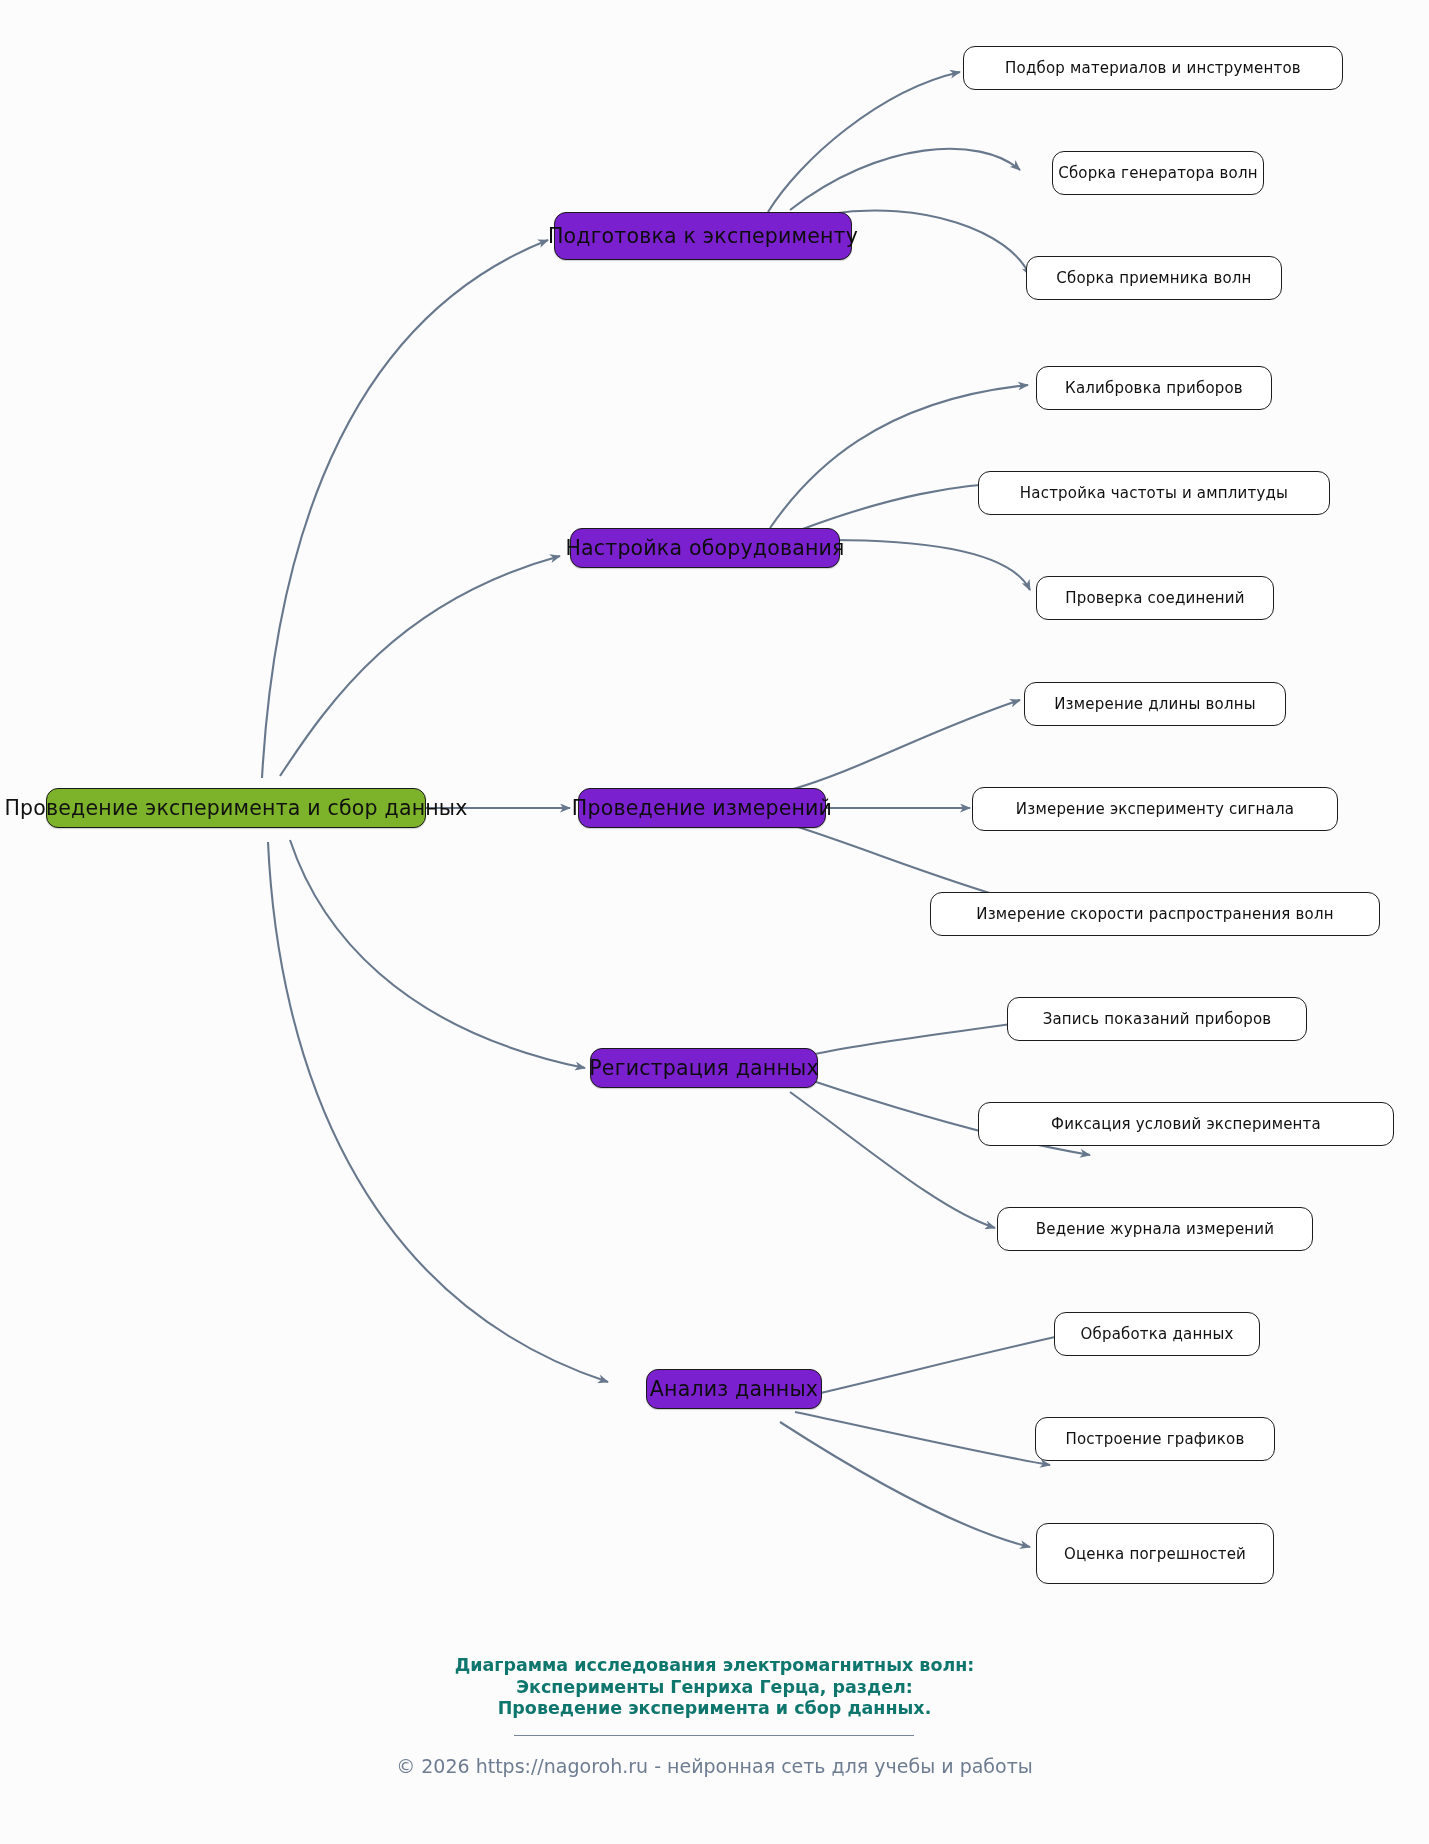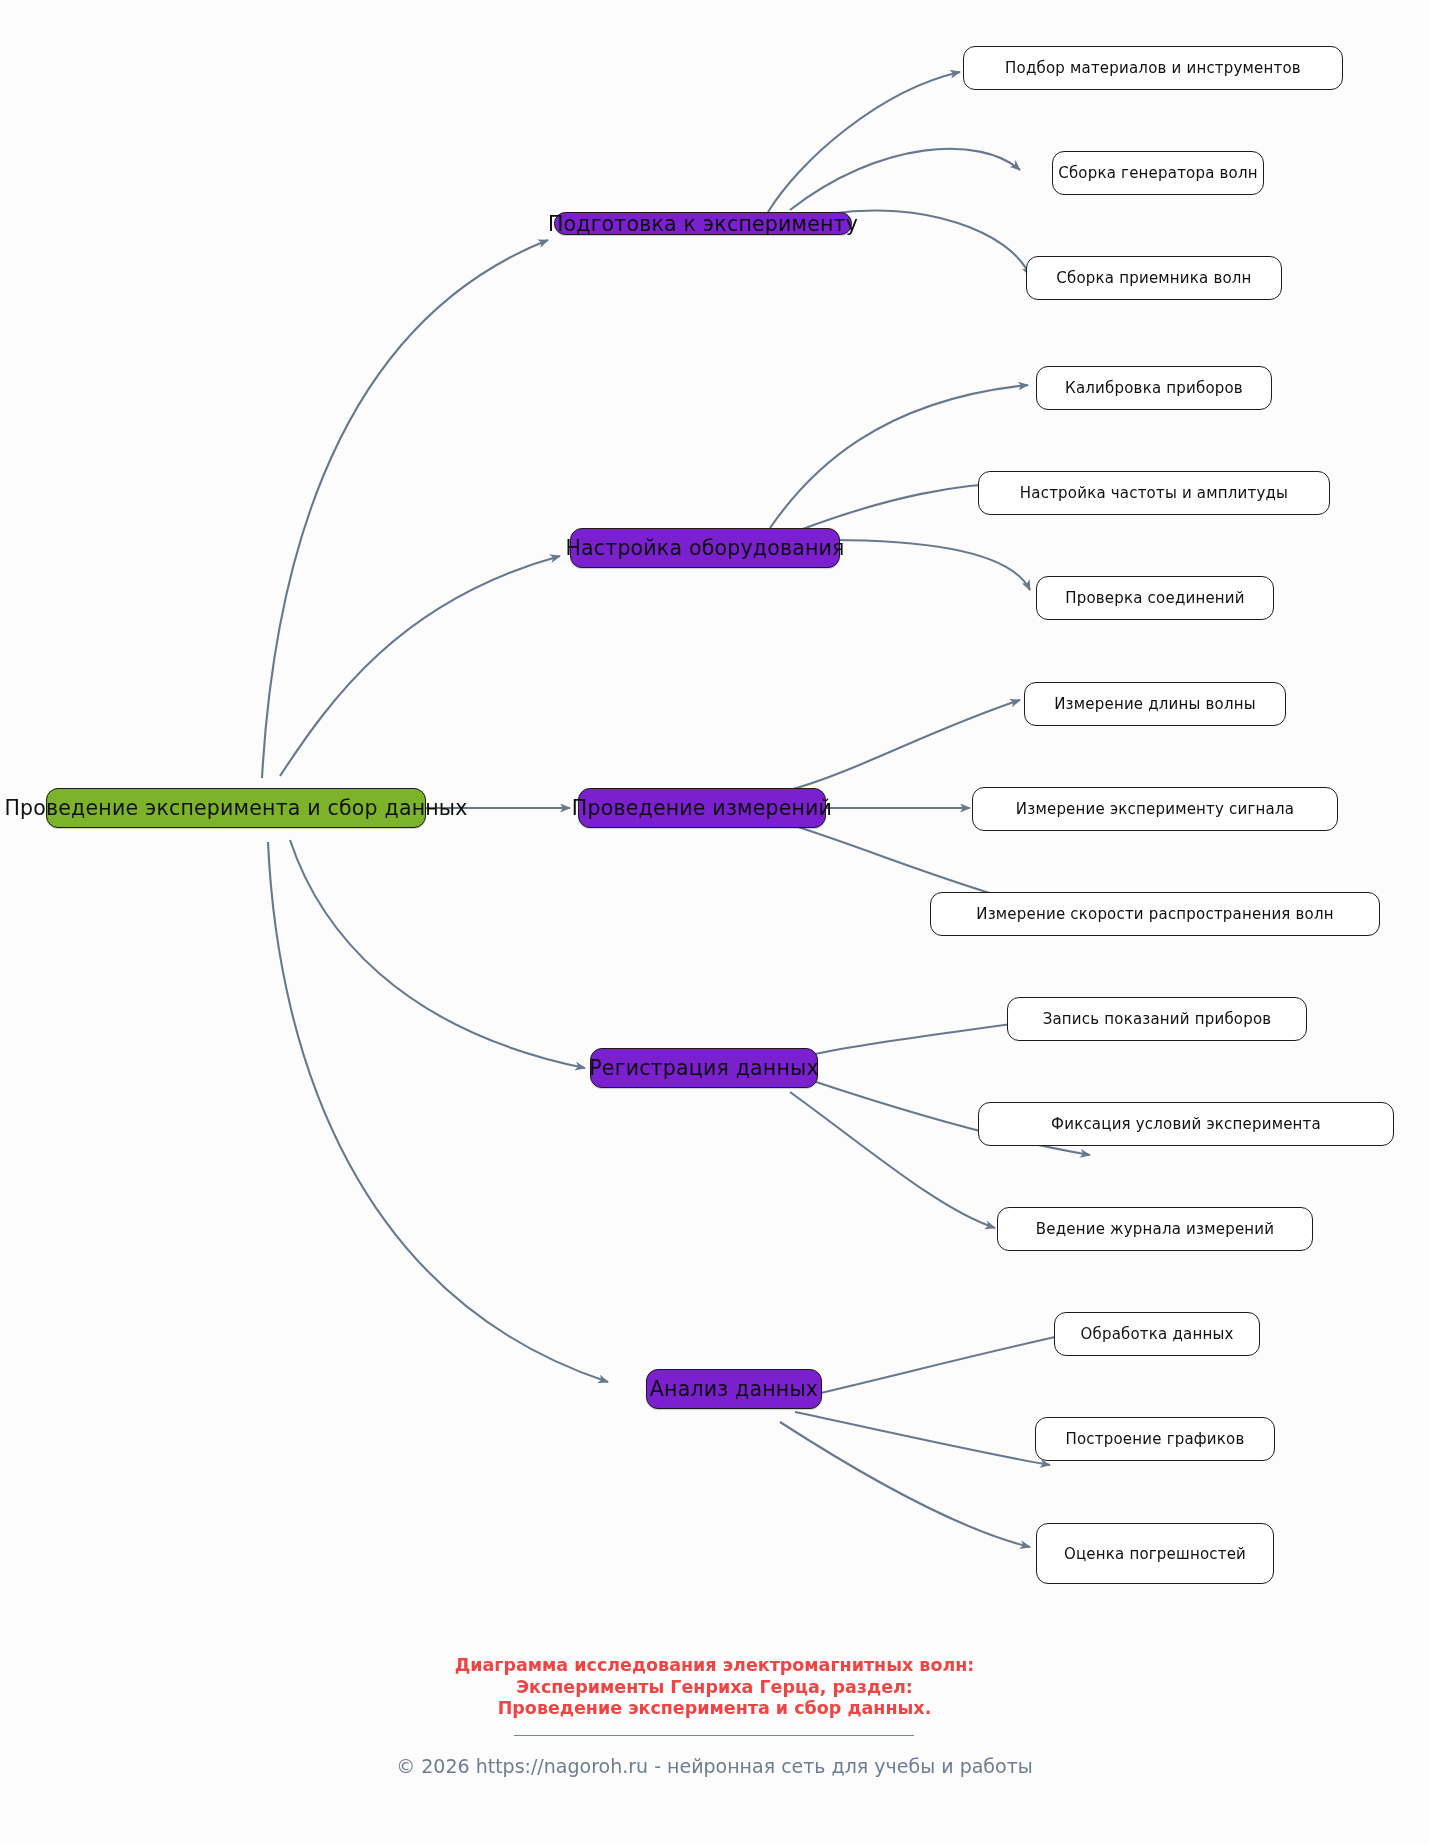--- a/index.html
+++ b/index.html
@@ -131,7 +131,7 @@
     <span>Проведение эксперимента и сбор данных</span>
   </div>
 
-  <div class="node node-branch" style="left:554px; top:212px; width:298px; height:23px;">
+  <div class="node node-branch" style="left:554px; top:212px; width:298px; height:48px;">
     <span>Подготовка к эксперименту</span>
   </div>
   <div class="node node-leaf" style="left:963px; top:46px; width:380px; height:44px;">

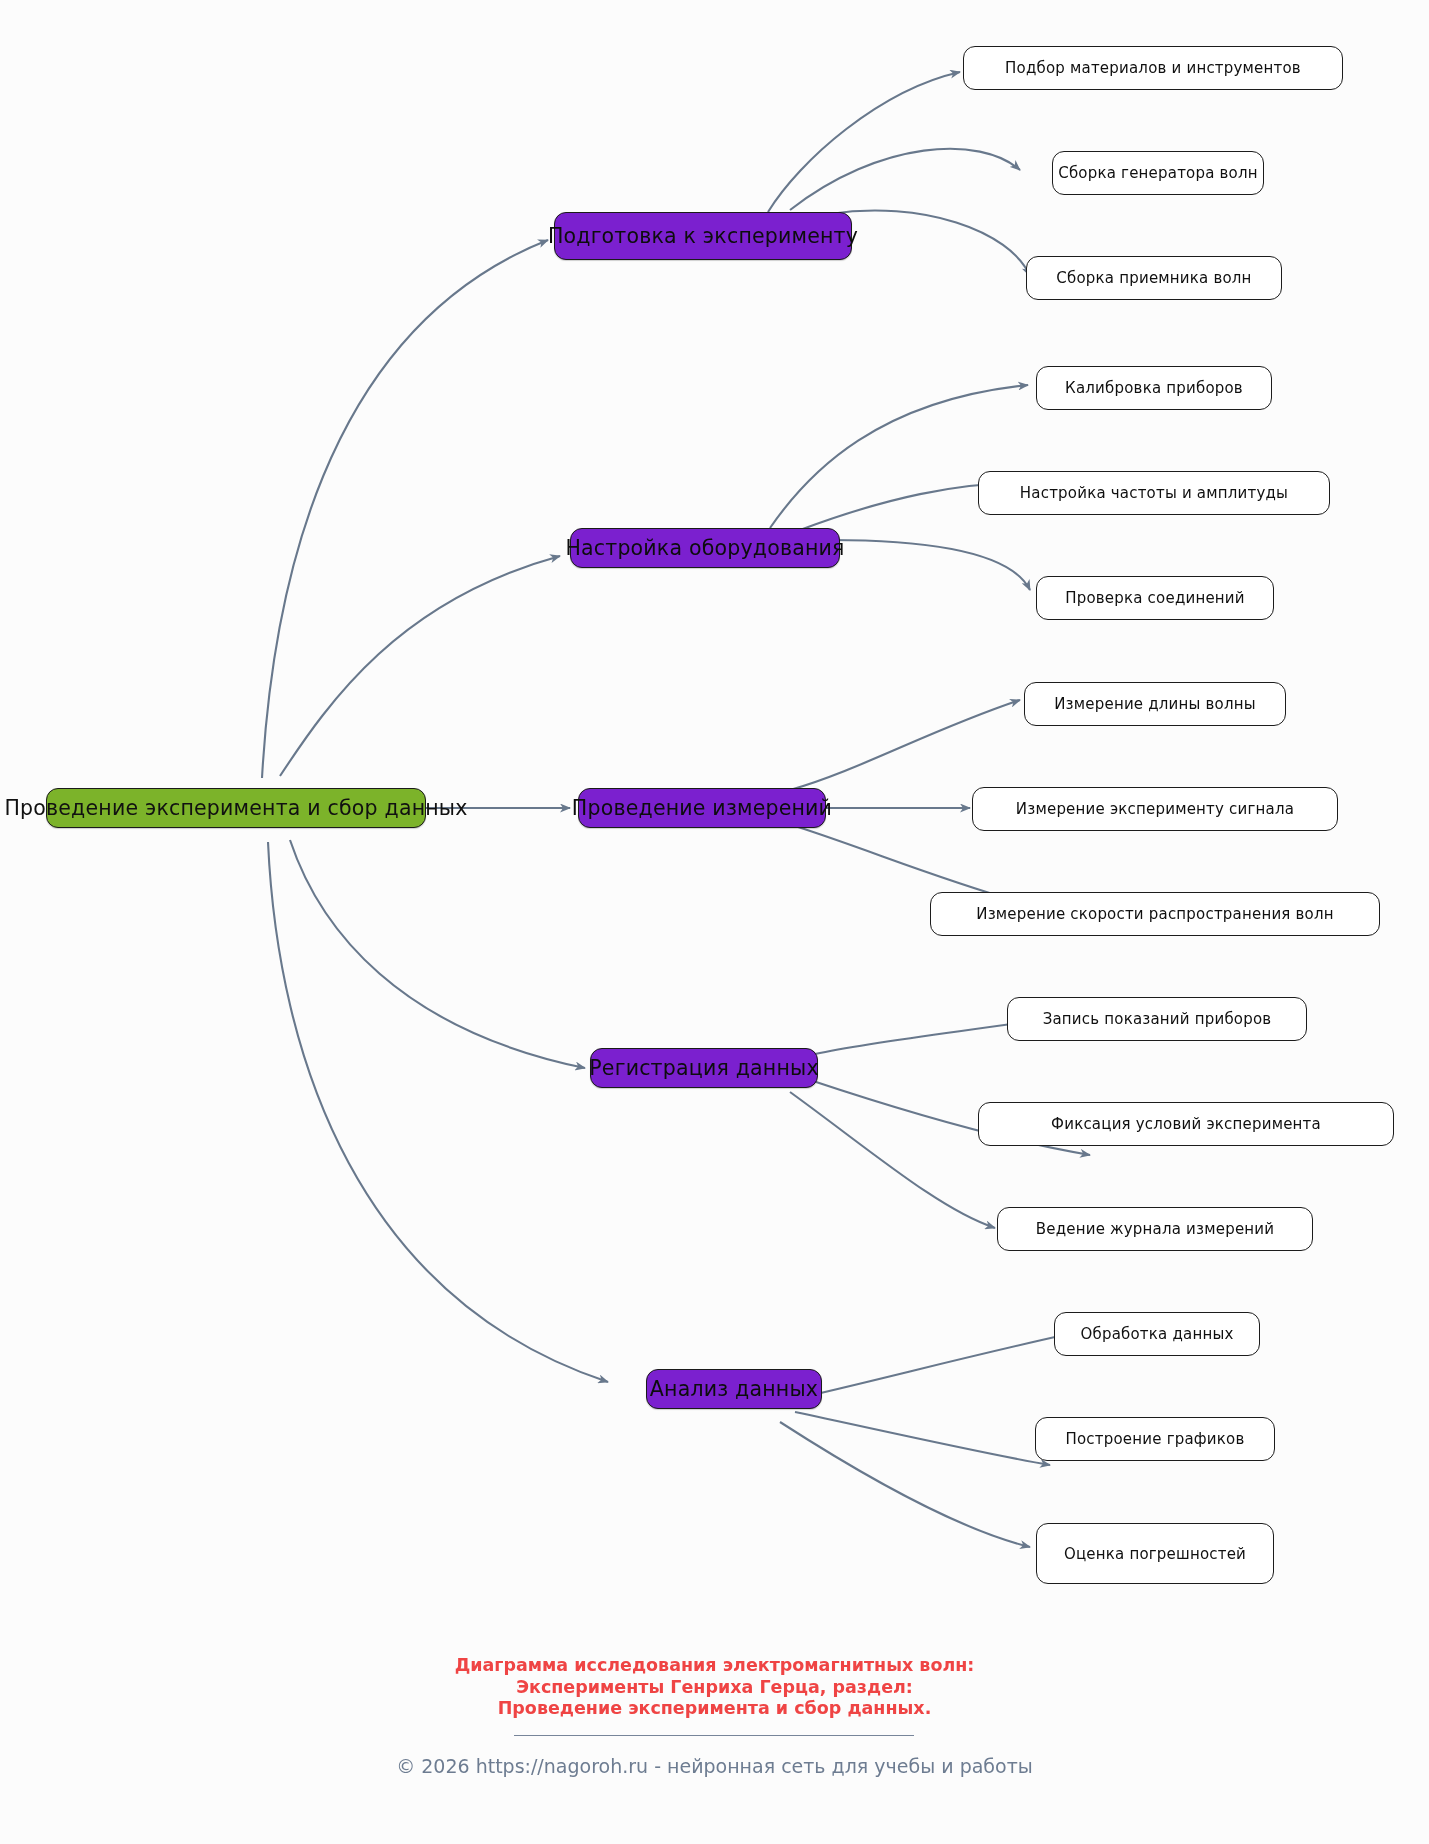--- a/index.html
+++ b/index.html
@@ -65,7 +65,7 @@
   }
   .footer-title {
     top: 1655px;
-    color: #ef4444;
+    color: #0f766e;
     font-family: "DejaVu Sans", sans-serif;
     font-weight: bold;
     font-size: 17.5px;

